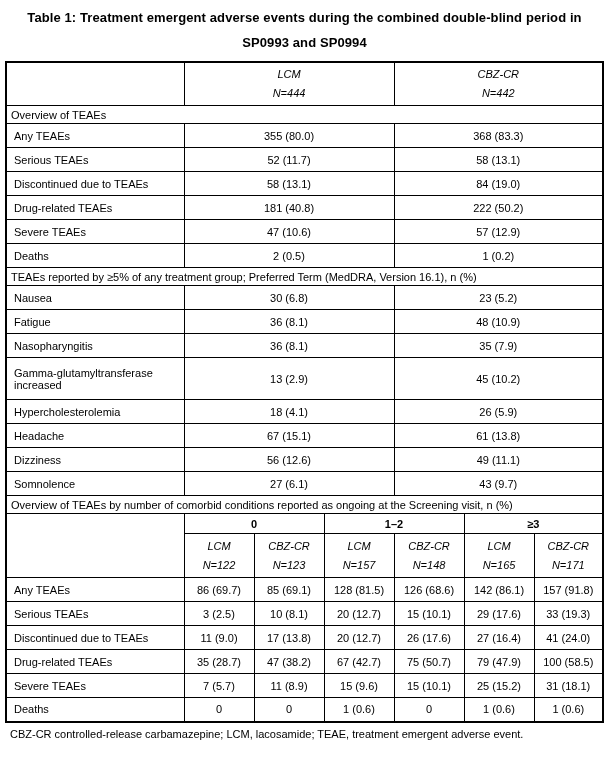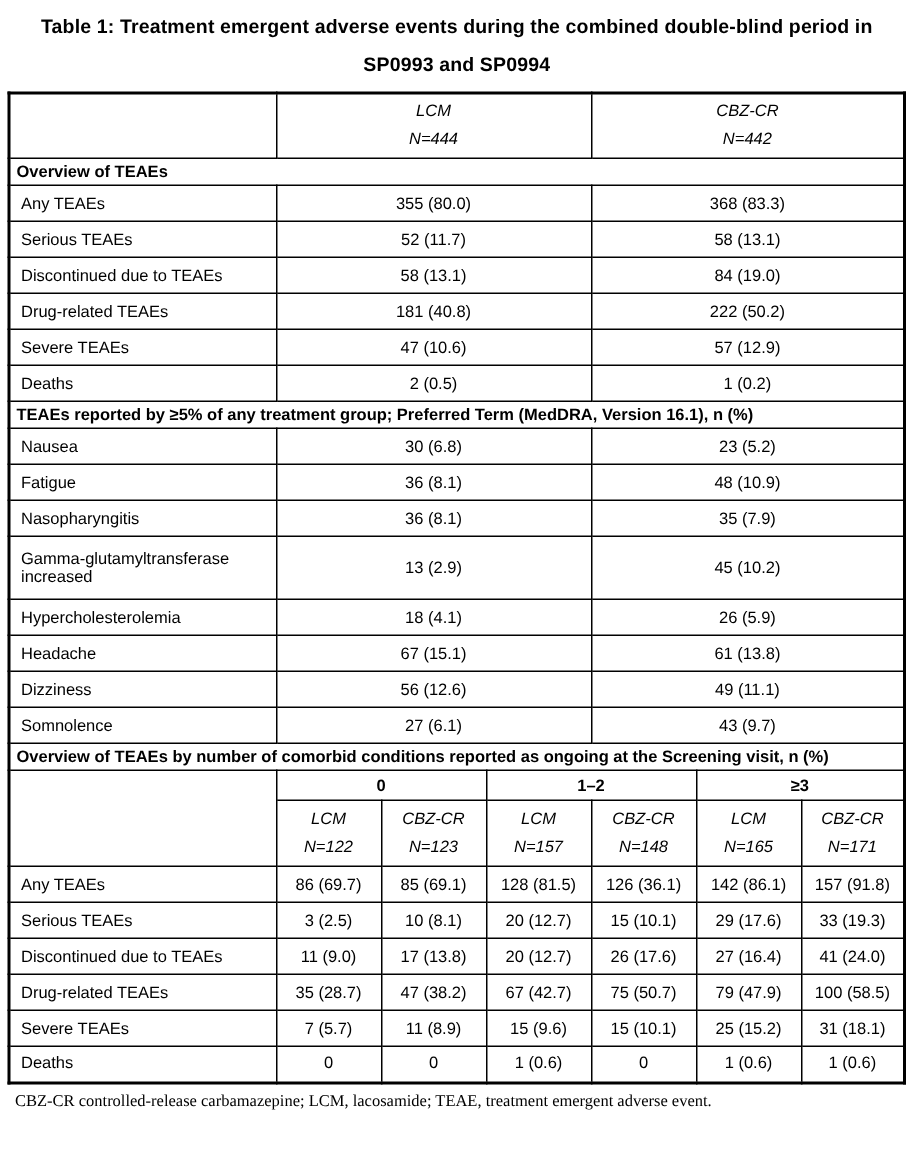--- a/index.html
+++ b/index.html
@@ -15,7 +15,7 @@
   .c-val { text-align:center; padding:2px 1px; }
   tr.hdr-row td { height:38px; }
   .two-line span { display:block; line-height:19px;font-style:italic; }
-  tr.sech td { height:18px; font-weight:bold; padding:1px 4px; font-size:11px; }
+  tr.sech td { height:18px; font-weight:normal; padding:1px 4px; font-size:11px; }
   tr.r td { height:24px; }
   tr.r-tall td { height:42px; }
   tr.grp td { height:20px; font-weight:bold; }

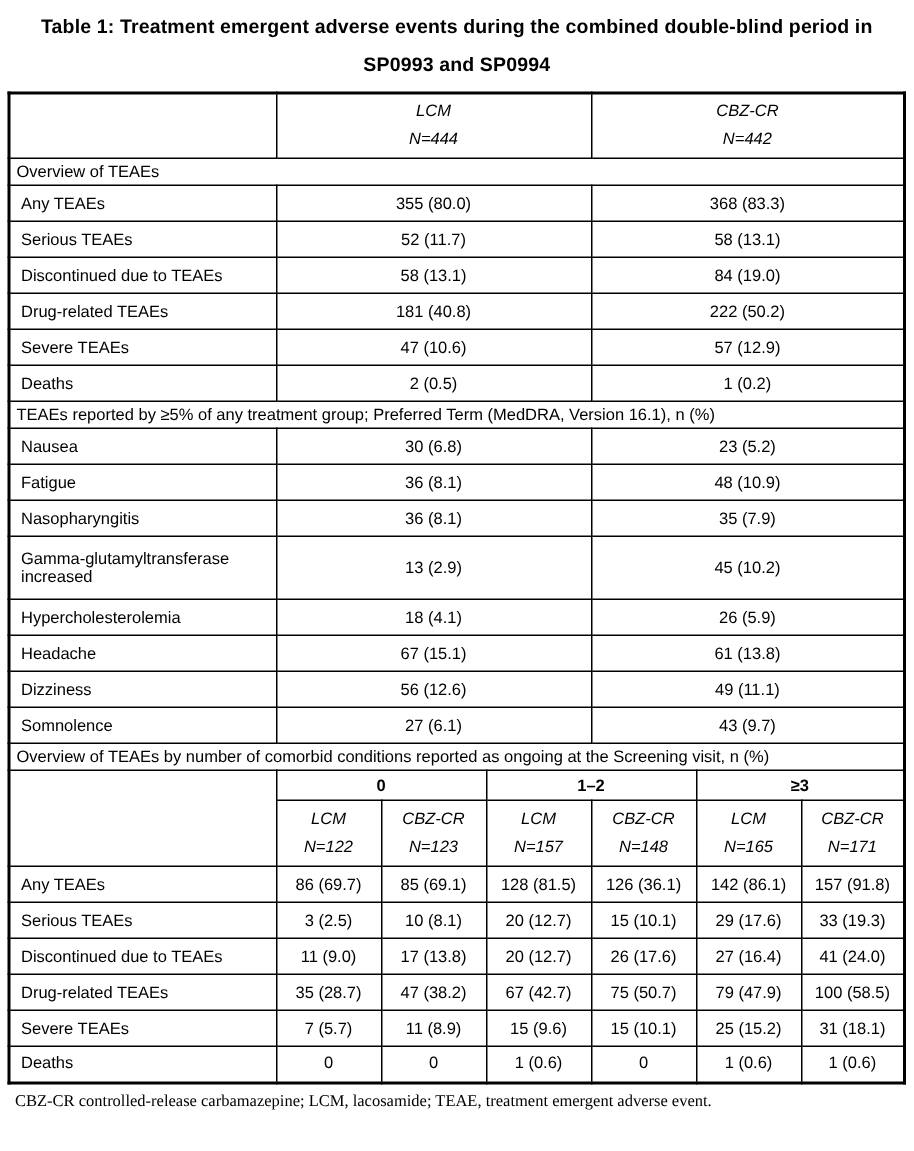--- a/index.html
+++ b/index.html
@@ -169,7 +169,7 @@
     <td class="c-val">86 (69.7)</td>
     <td class="c-val">85 (69.1)</td>
     <td class="c-val">128 (81.5)</td>
-    <td class="c-val">126 (36.1)</td>
+    <td class="c-val">126 (68.6)</td>
     <td class="c-val">142 (86.1)</td>
     <td class="c-val">157 (91.8)</td>
   </tr>

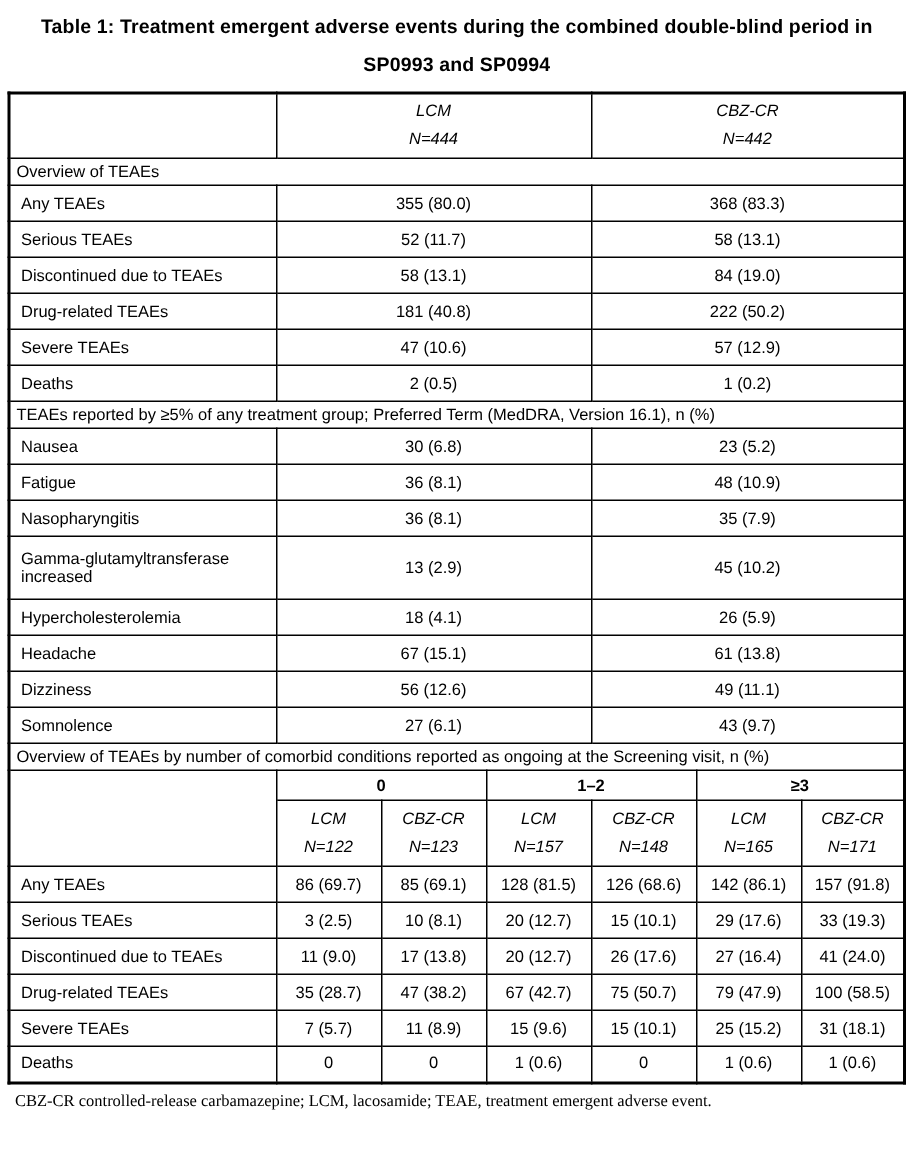--- a/index.html
+++ b/index.html
@@ -20,7 +20,7 @@
   tr.r-tall td { height:42px; }
   tr.grp td { height:20px; font-weight:bold; }
   tr.subh td { height:44px; }
-  .footnote { font-size:11px; margin:5px 4px 0 10px;font-family:Liberation Serif, serif; }
+  .footnote { font-size:11px; margin:5px 4px 0 10px; }
 </style>
 </head>
 <body>

